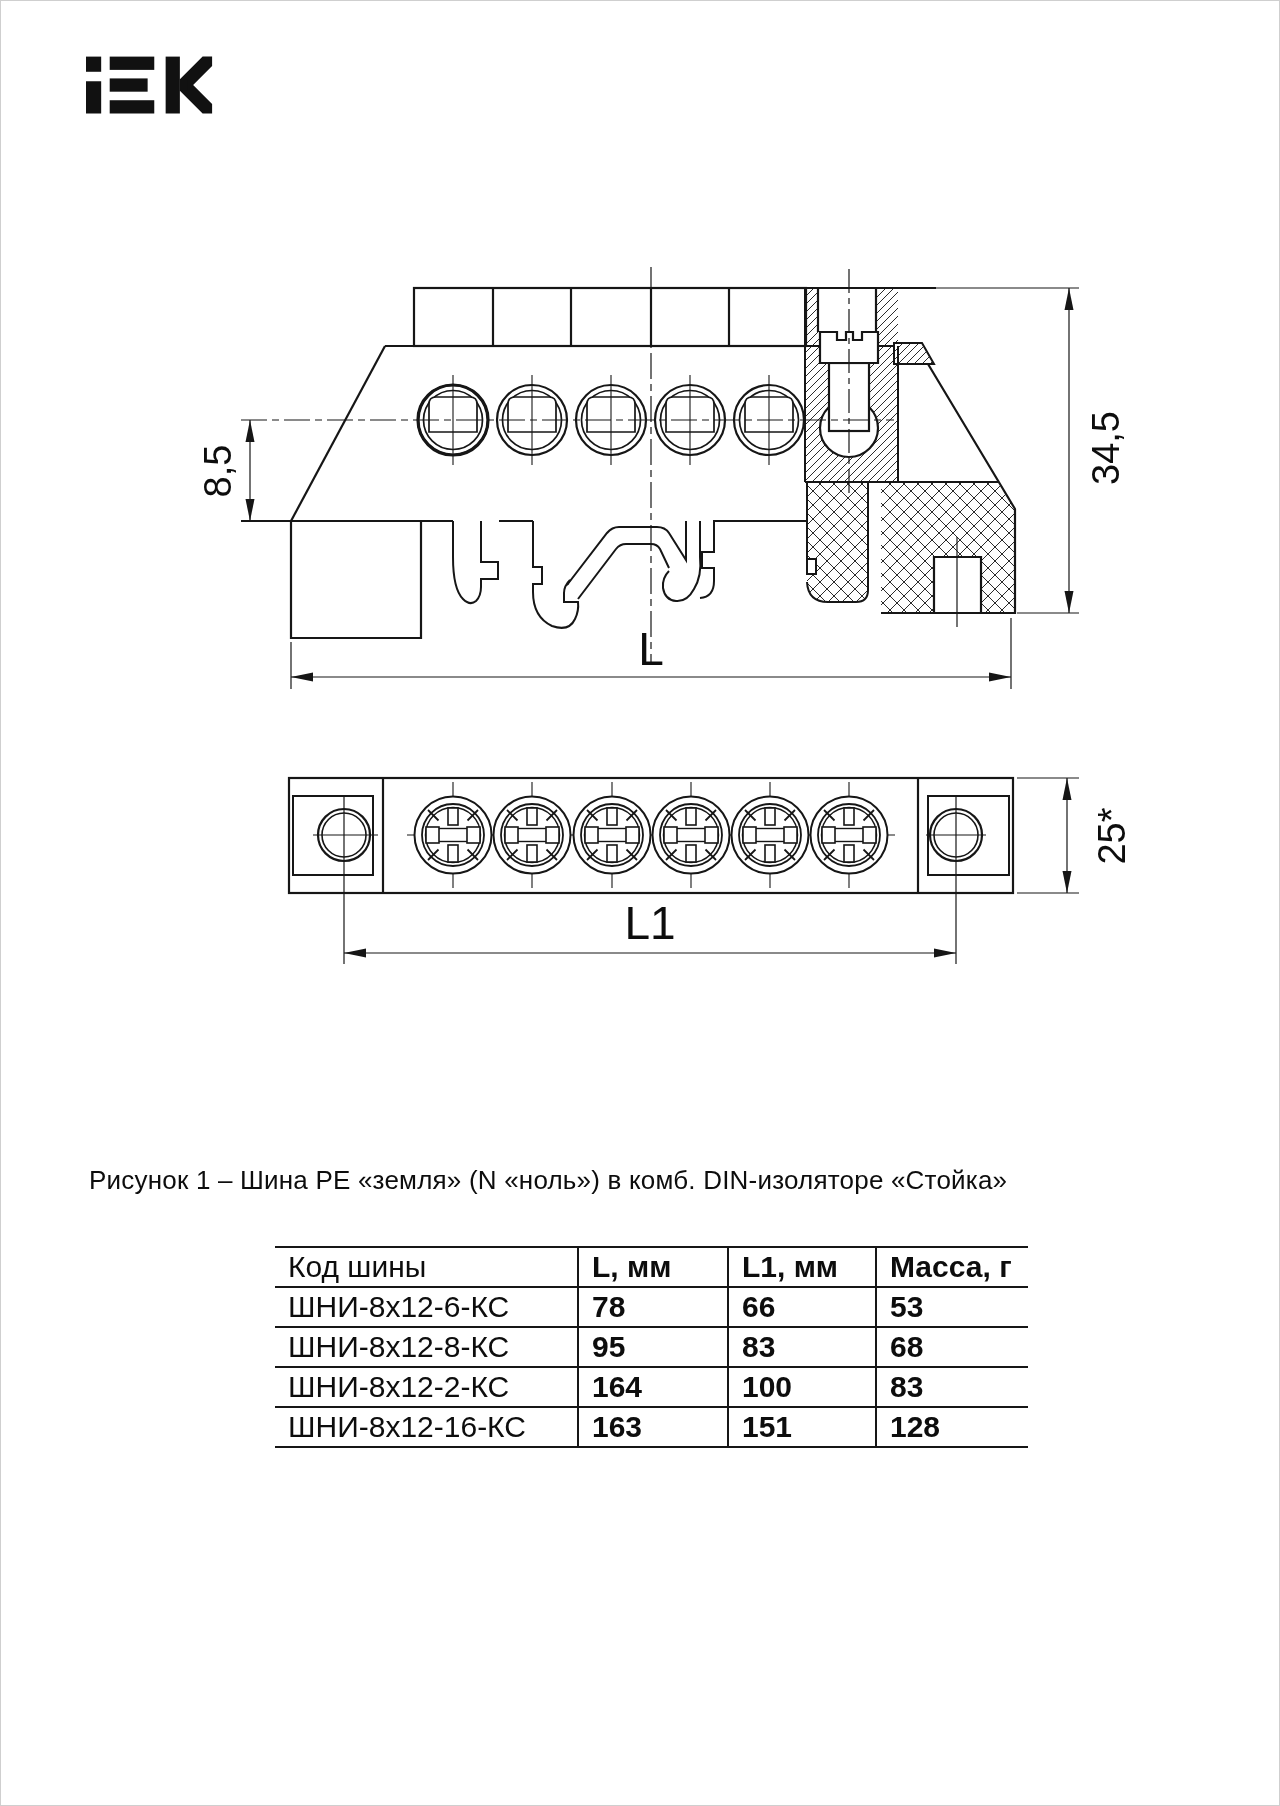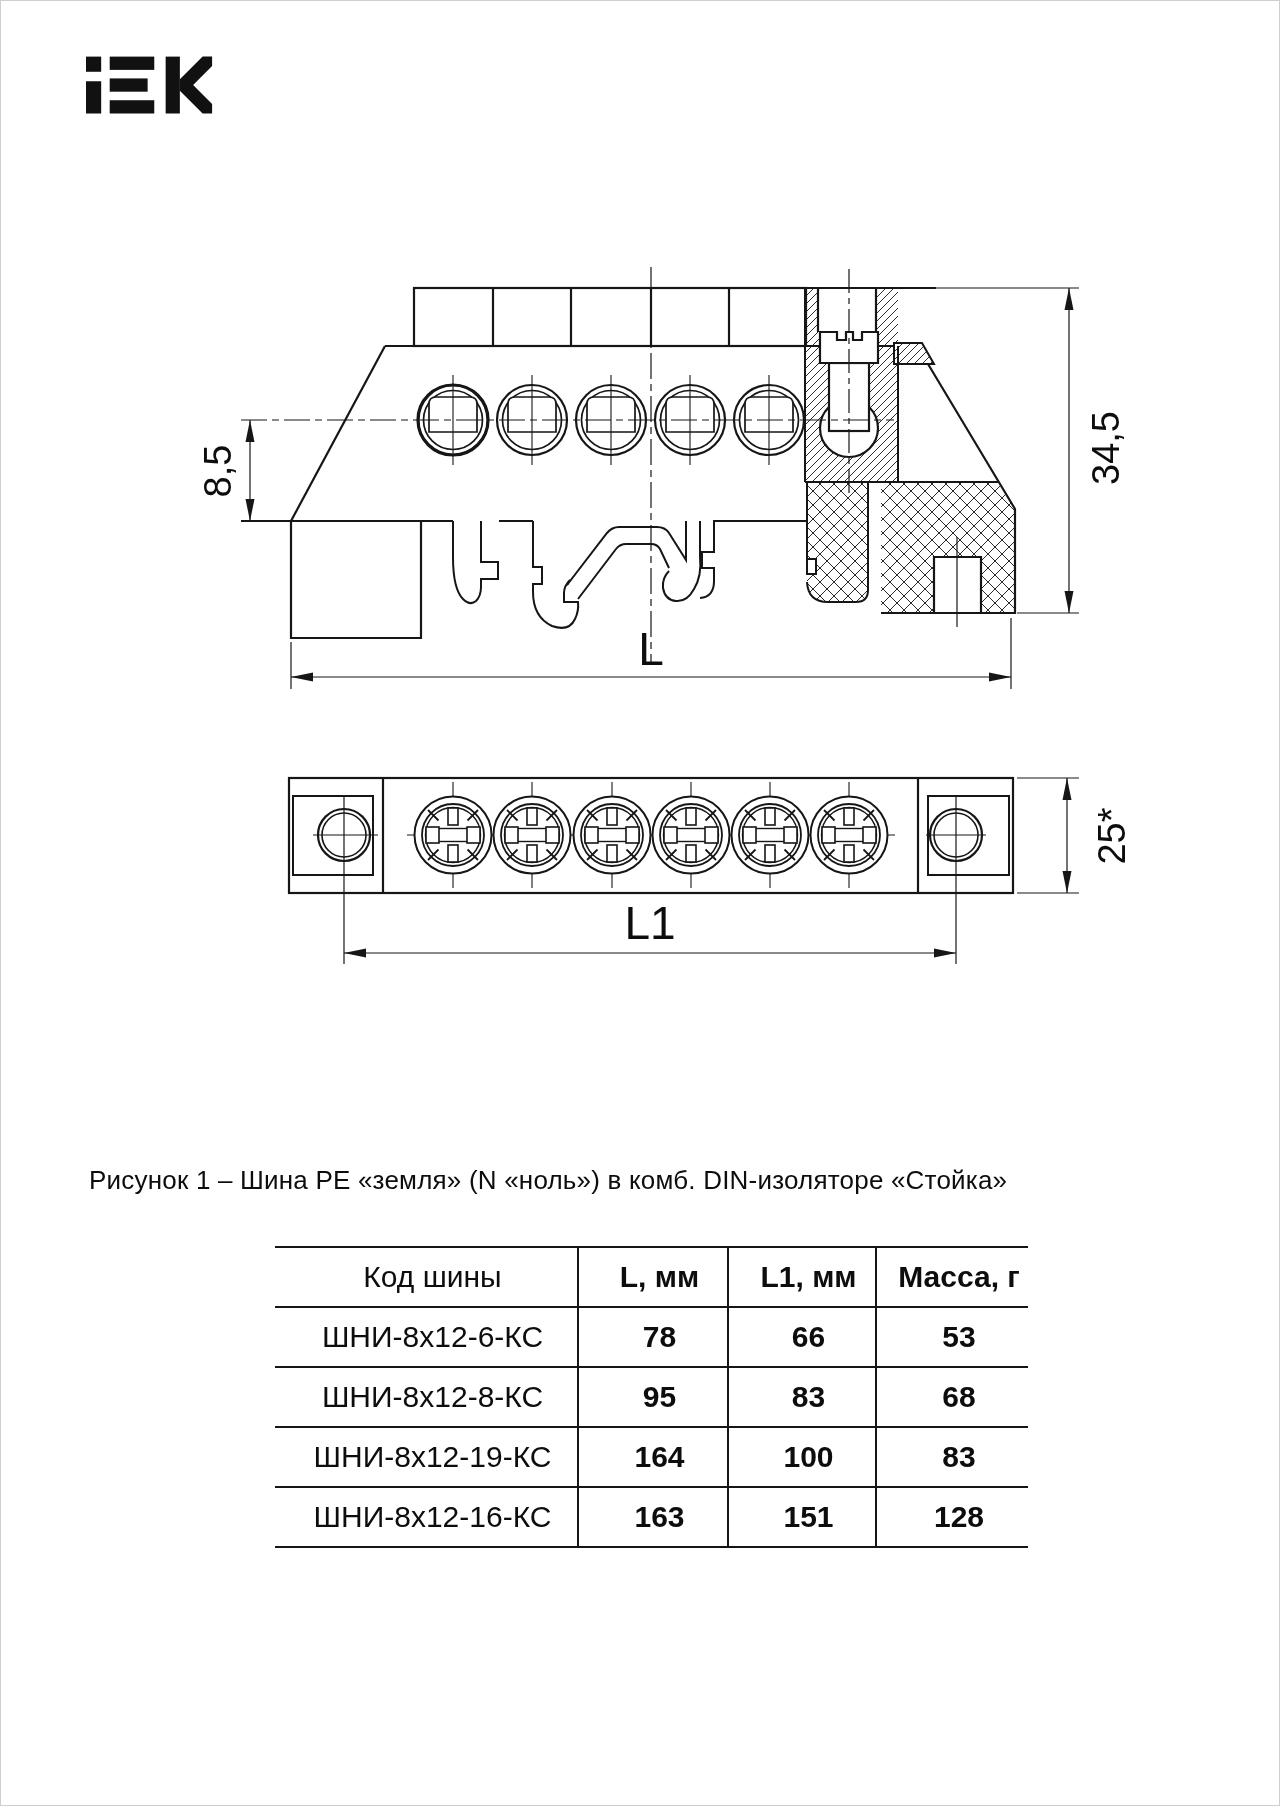--- a/index.html
+++ b/index.html
@@ -25,7 +25,7 @@
   #spec-table col.c3 { width:148px; }
   #spec-table col.c4 { width:152px; }
   #spec-table th, #spec-table td {
-    height:60px; padding:0 0 0 13px; text-align:center; vertical-align:middle;
+    height:40px; padding:0 0 0 13px; text-align:left; vertical-align:middle;
     font-weight:normal; white-space:nowrap; overflow:hidden;
   }
   #spec-table tr { border-bottom:2px solid #161616; }

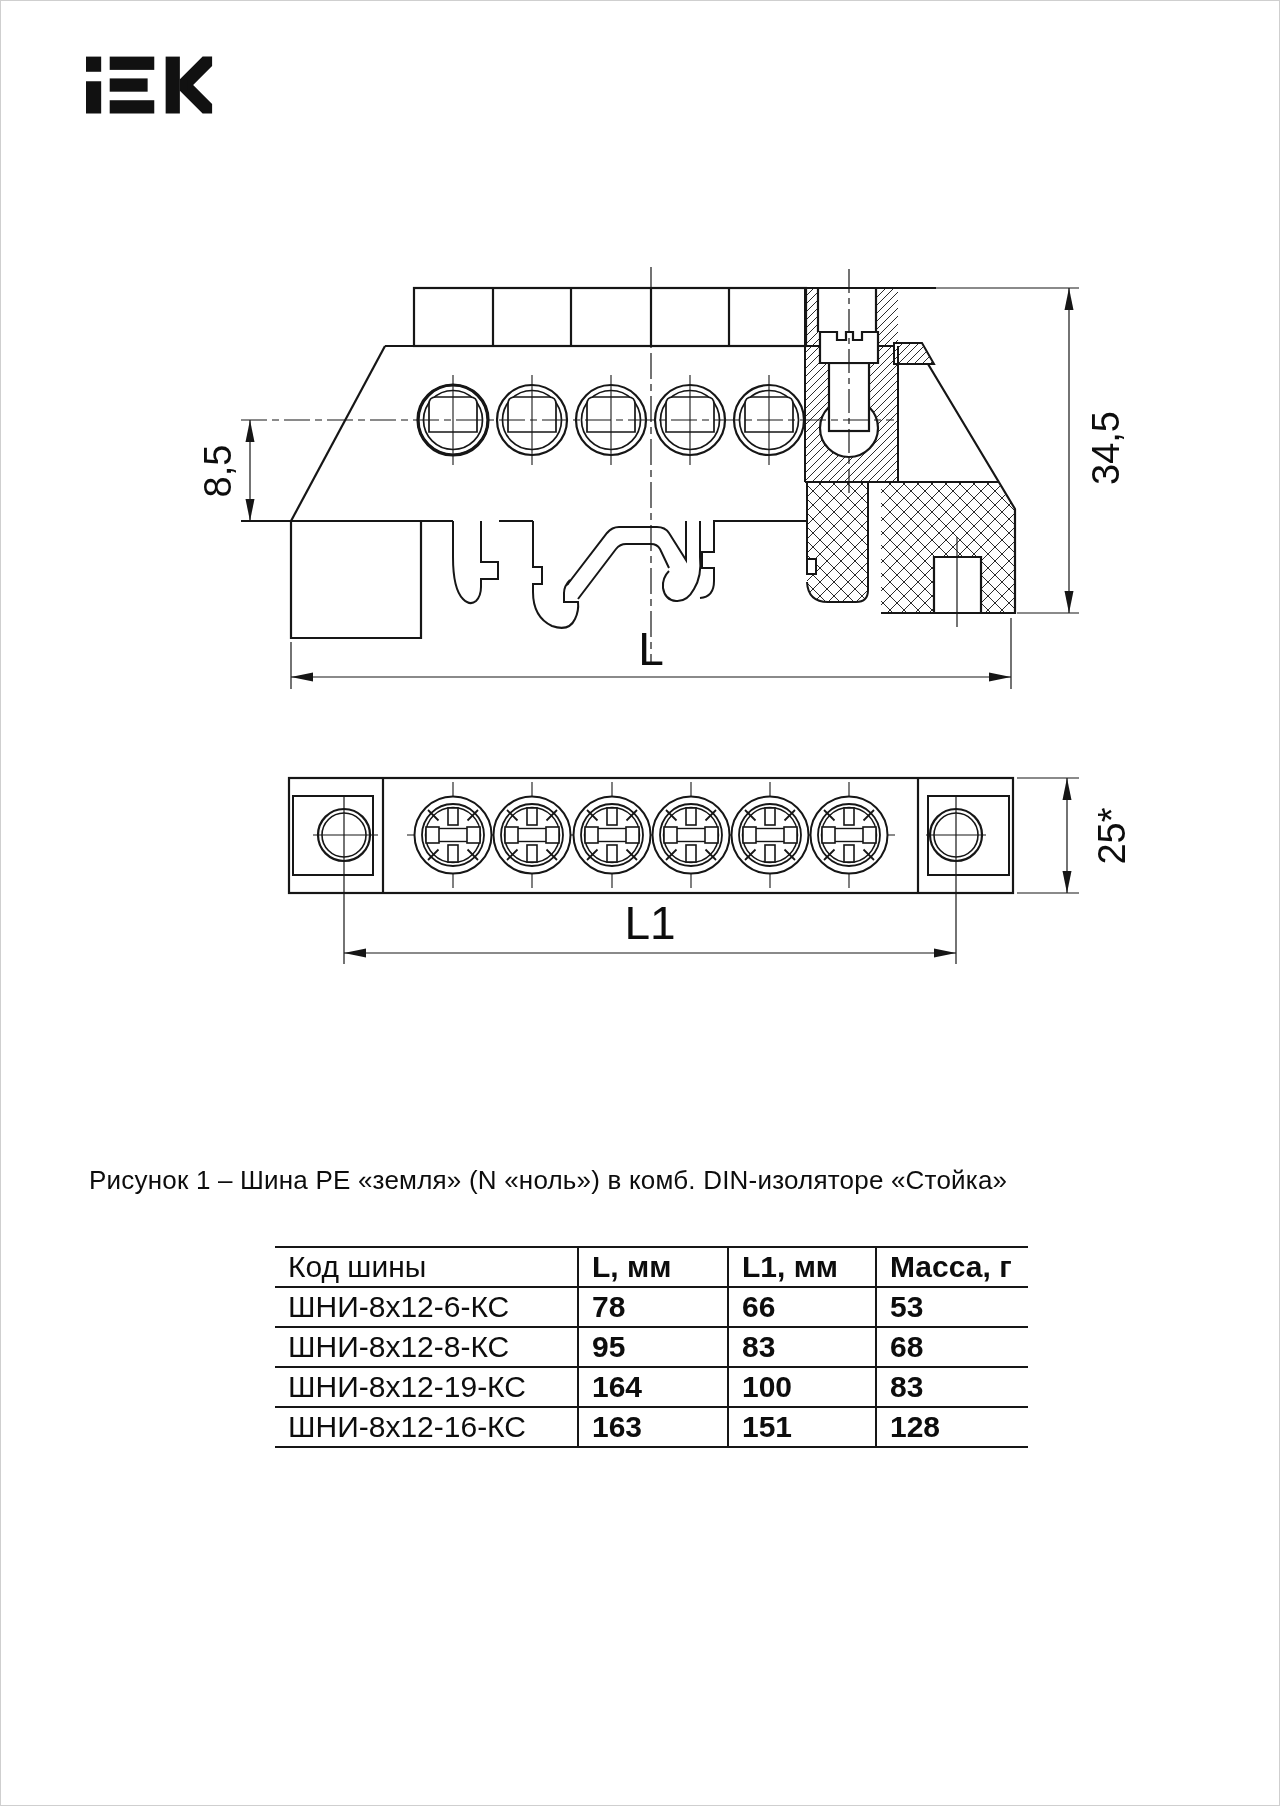--- a/index.html
+++ b/index.html
@@ -239,7 +239,7 @@
           <td>68</td>
         </tr>
         <tr>
-          <td>ШНИ-8х12-19-КС</td>
+          <td>ШНИ-8х12-2-КС</td>
           <td>164</td>
           <td>100</td>
           <td>83</td>

